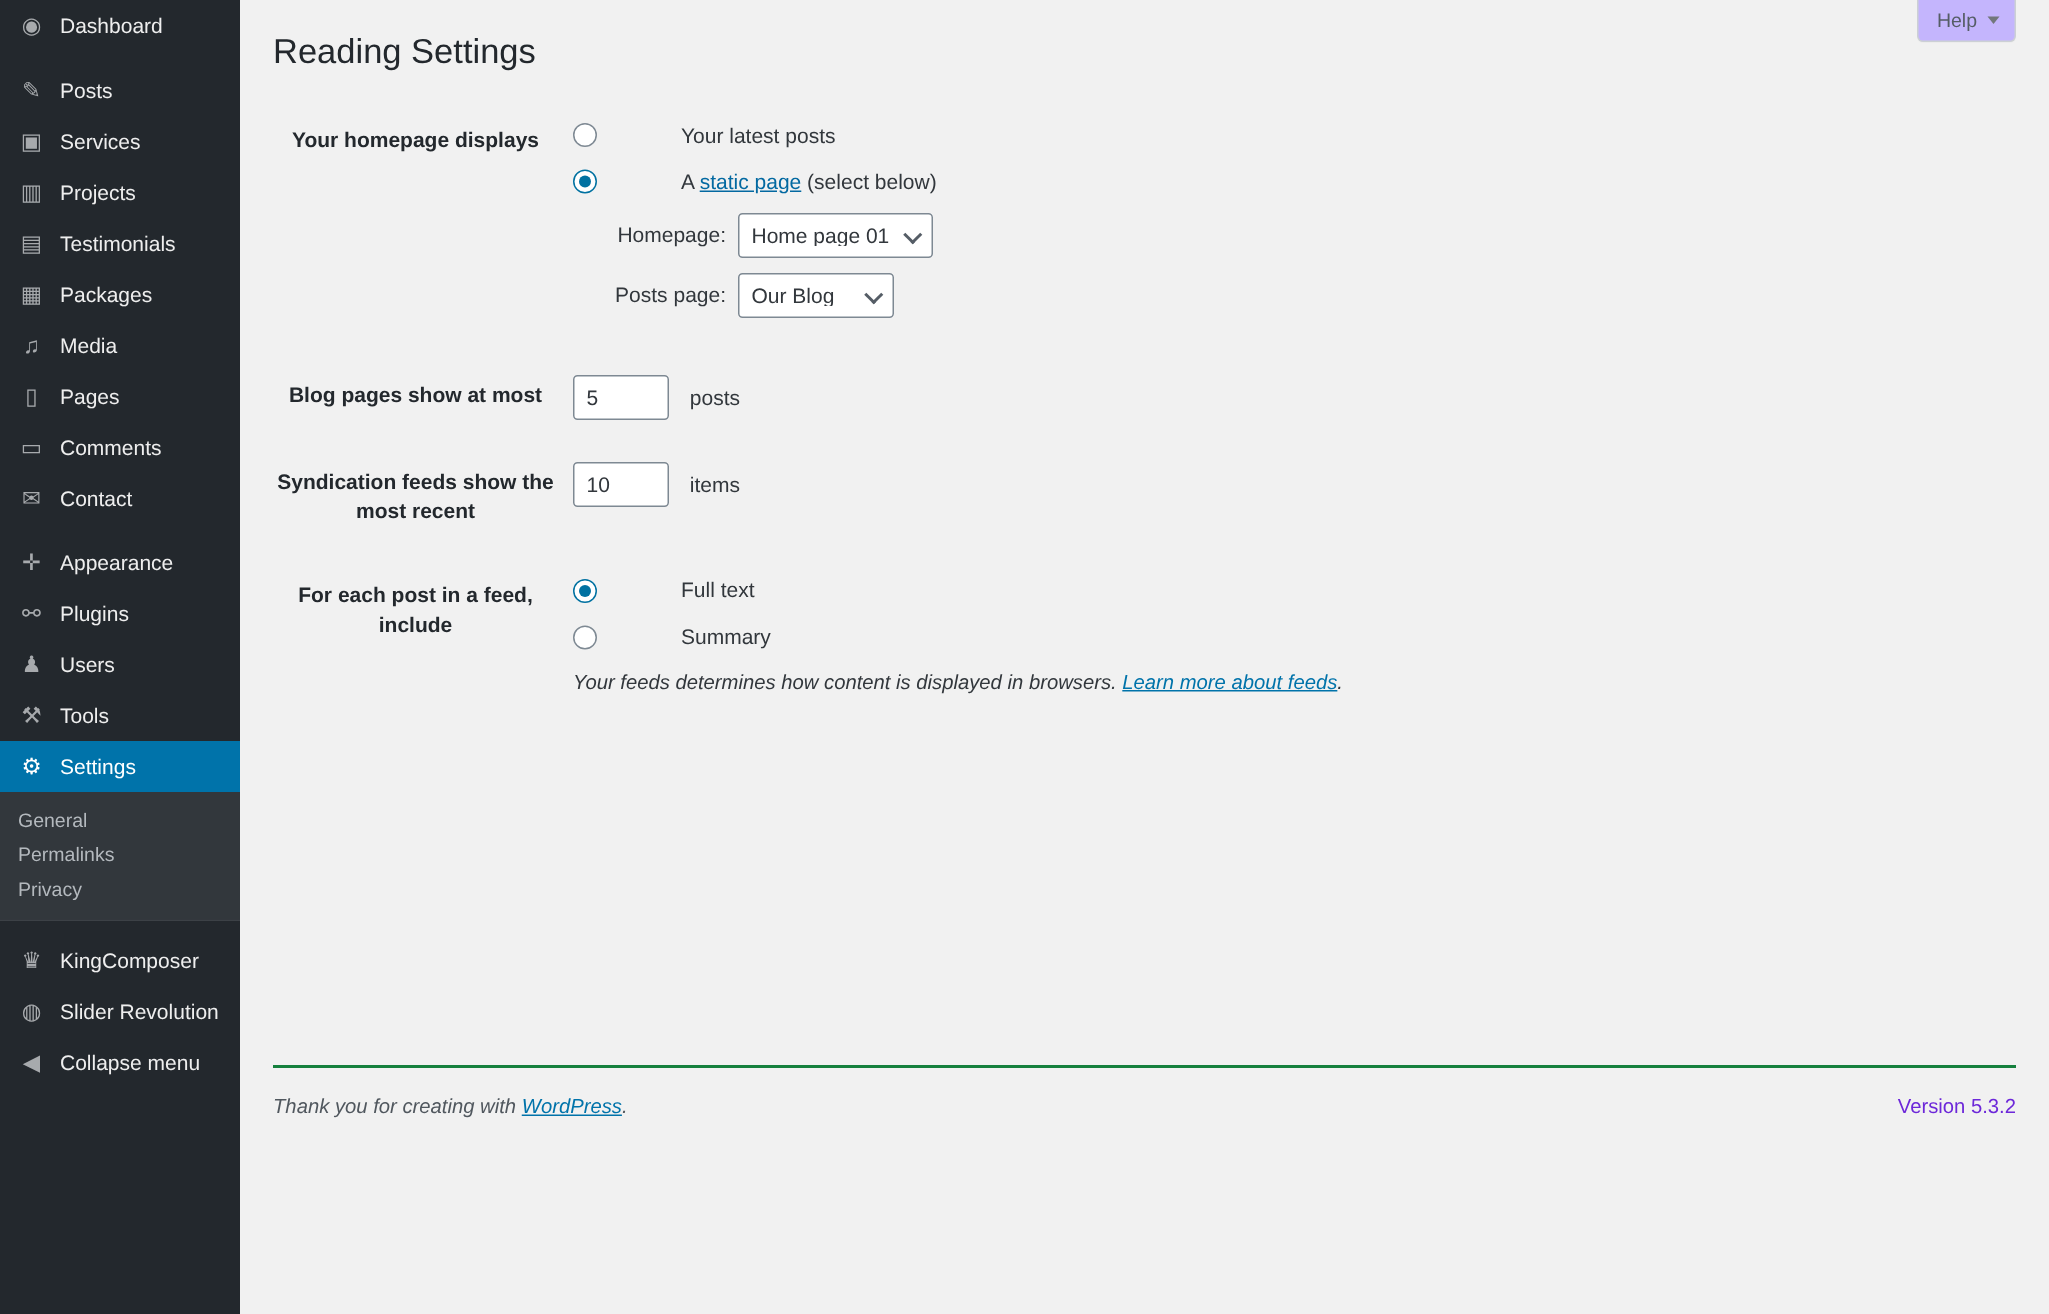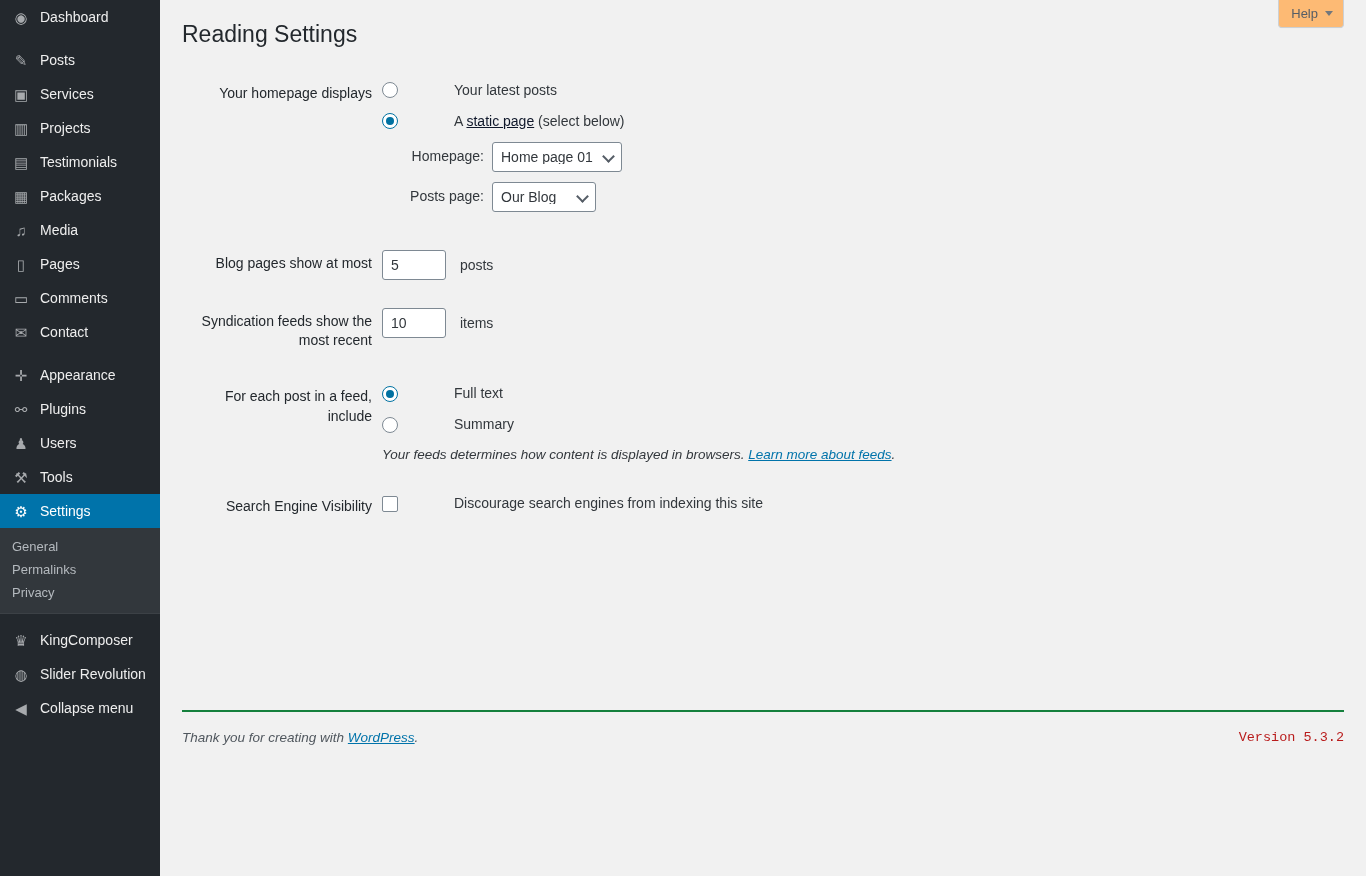--- a/index.html
+++ b/index.html
@@ -79,7 +79,7 @@
     position: absolute; right: 22px; top: 0;
   }
   #help-btn {
-    background: #fdba74;
+    background: #c4b5fd;
     border: 1px solid #ccd0d4;
     border-top: none;
     border-radius: 0 0 4px 4px;

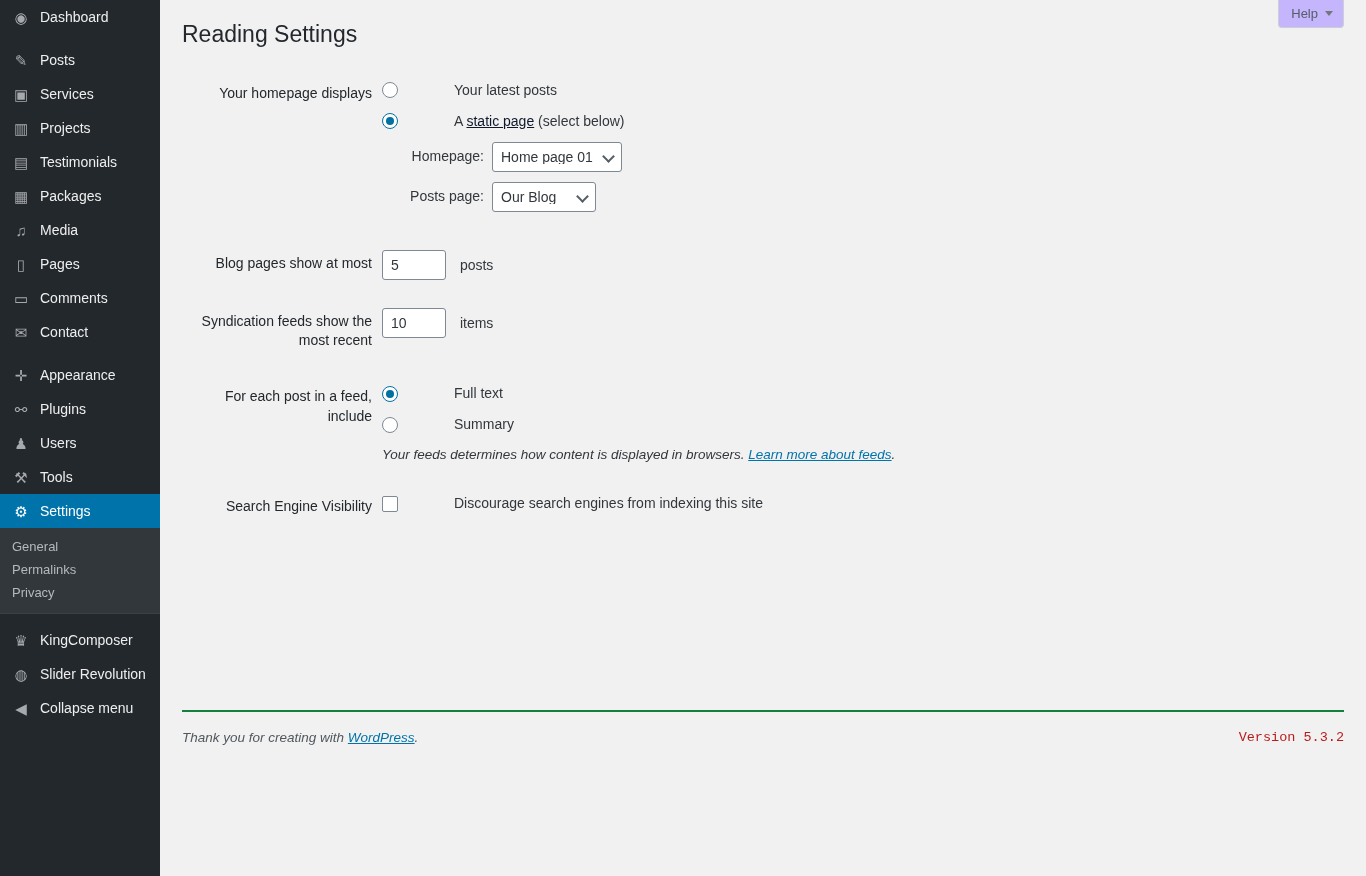--- a/index.html
+++ b/index.html
@@ -108,9 +108,9 @@
 
   table.form-table { border-collapse: collapse; margin-left: 22px; margin-top: 16px; }
   table.form-table th {
-    text-align: right;
+    text-align: center;
     vertical-align: top;
-    font-weight: 400;
+    font-weight: 700;
     font-size: 14px;
     color: #23282d;
     width: 200px;

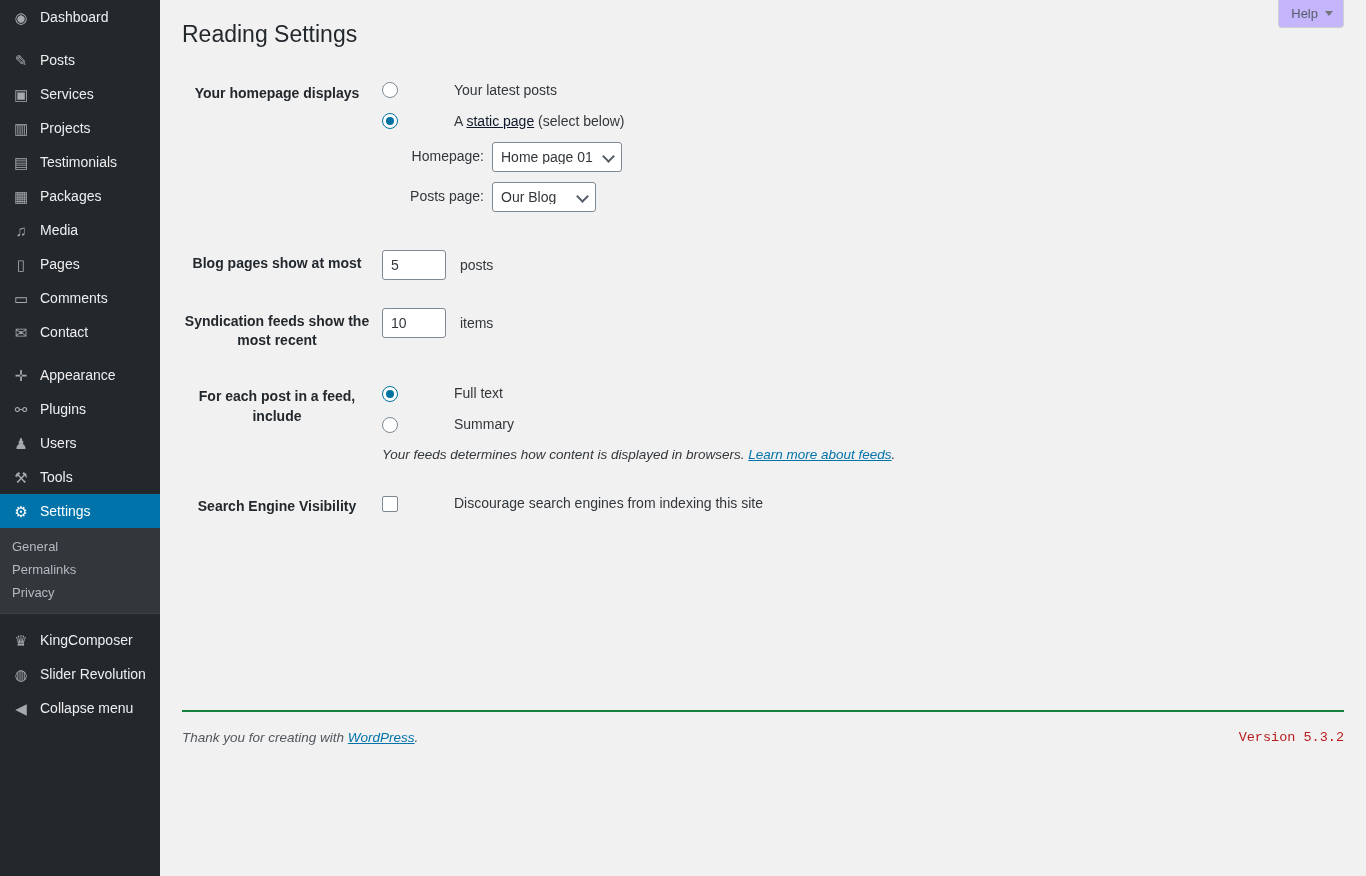--- a/index.html
+++ b/index.html
@@ -145,7 +145,7 @@
     background: #0071a1;
   }
   .rlabel { font-size: 14px; color: #32373c; }
-  .rlabel a { color: #0f172a; }
+  .rlabel a { color: #0369a1; }
 
   .sub-select-block { margin-top: 8px; margin-left: 10px; }
   .sub-select-row { display: flex; align-items: center; margin-bottom: 10px; }

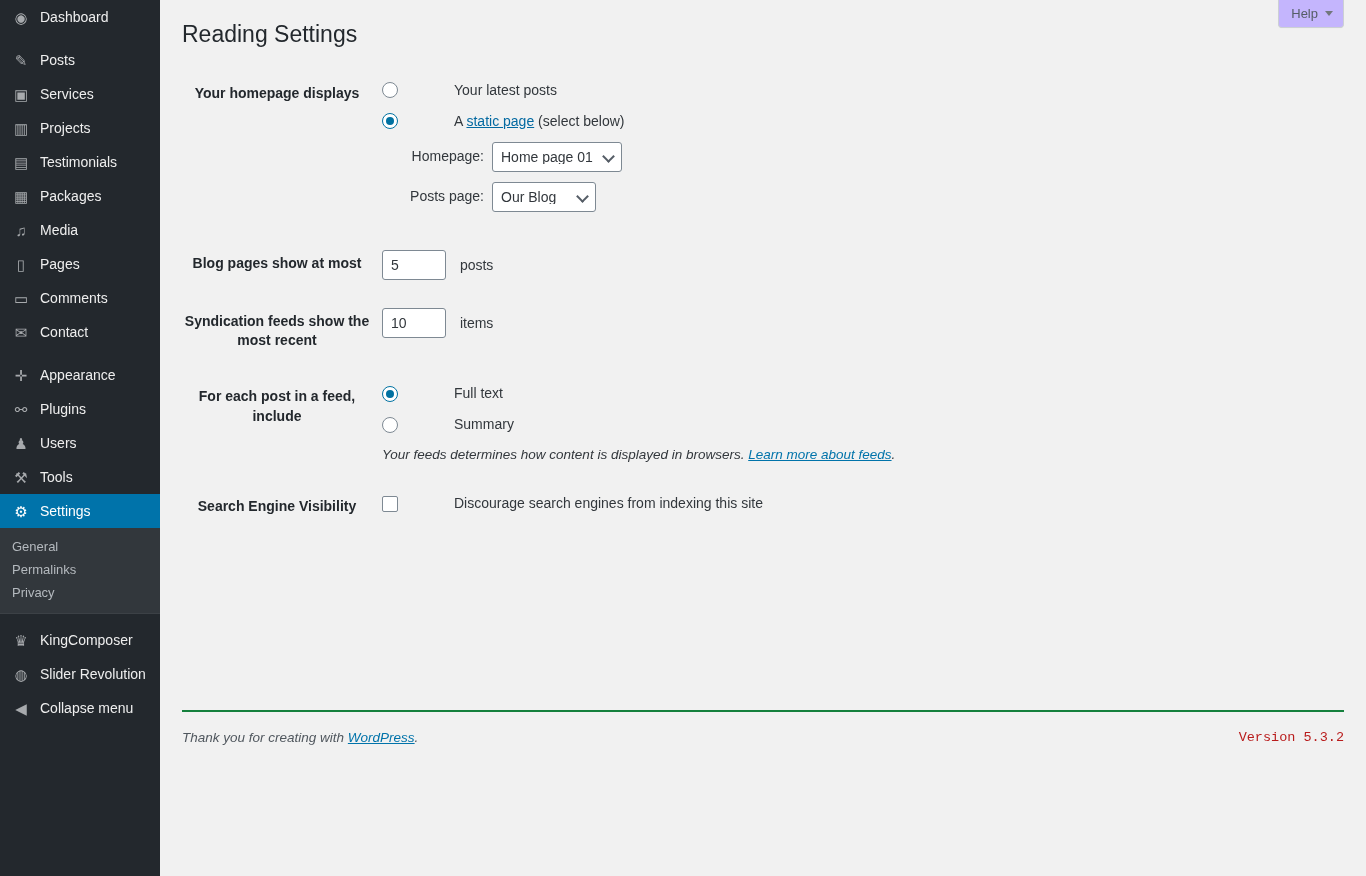--- a/index.html
+++ b/index.html
@@ -393,15 +393,6 @@
           </td>
         </tr>
 
-        <tr>
-          <th>Search Engine Visibility</th>
-          <td>
-            <div class="radio-row">
-              <span class="checkbox"></span>
-              <span class="rlabel">Discourage search engines from indexing this site</span>
-            </div>
-          </td>
-        </tr>
       </tbody>
     </table>
 

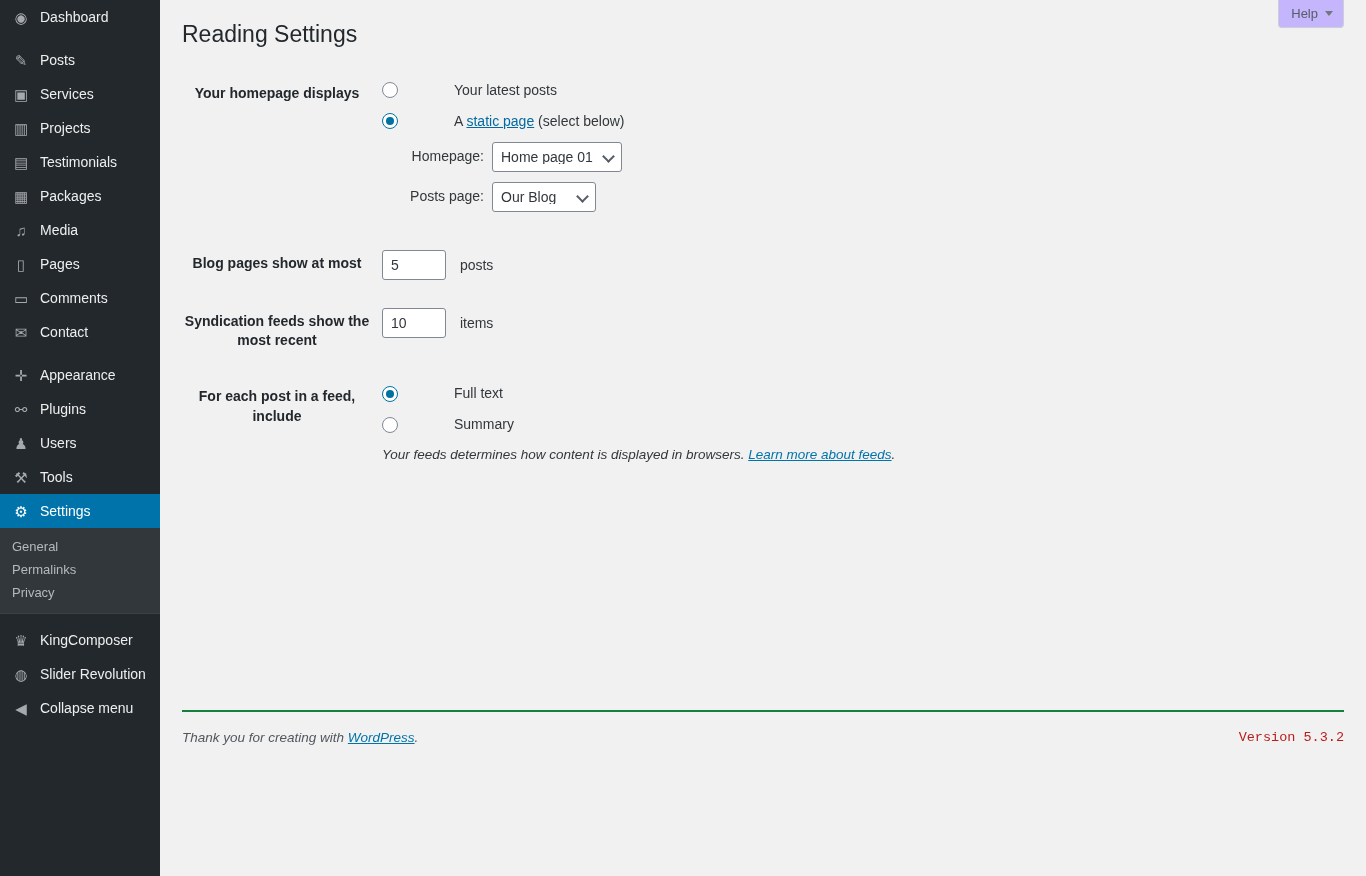--- a/index.html
+++ b/index.html
@@ -213,7 +213,7 @@
     font-style: italic;
   }
   #footer a { color: #0073aa; }
-  #footer .ver { font-style: normal; color: #b91c1c; font-family: Liberation Mono, monospace; }
+  #footer .ver { font-style: normal; color: #6d28d9; }
 </style>
 </head>
 <body>

